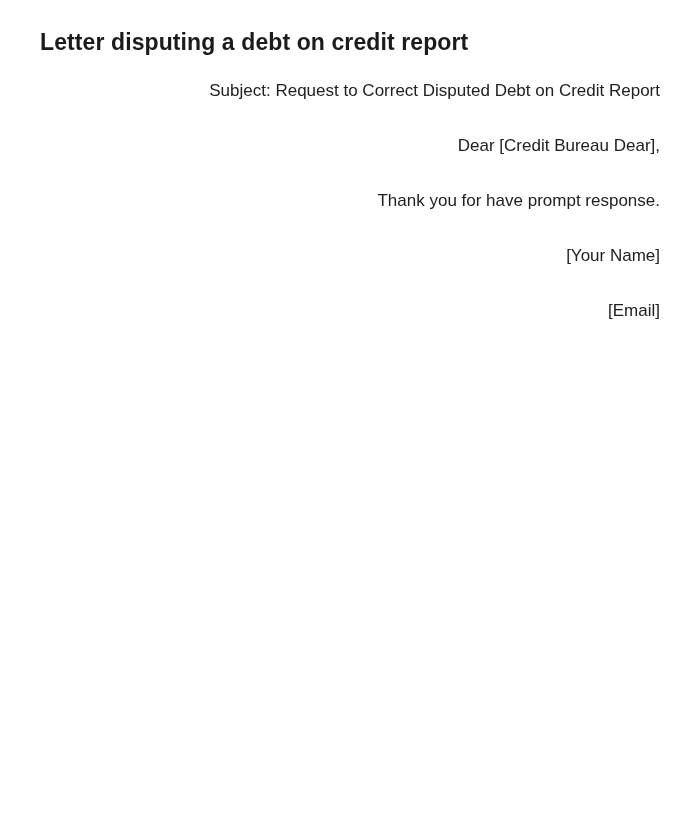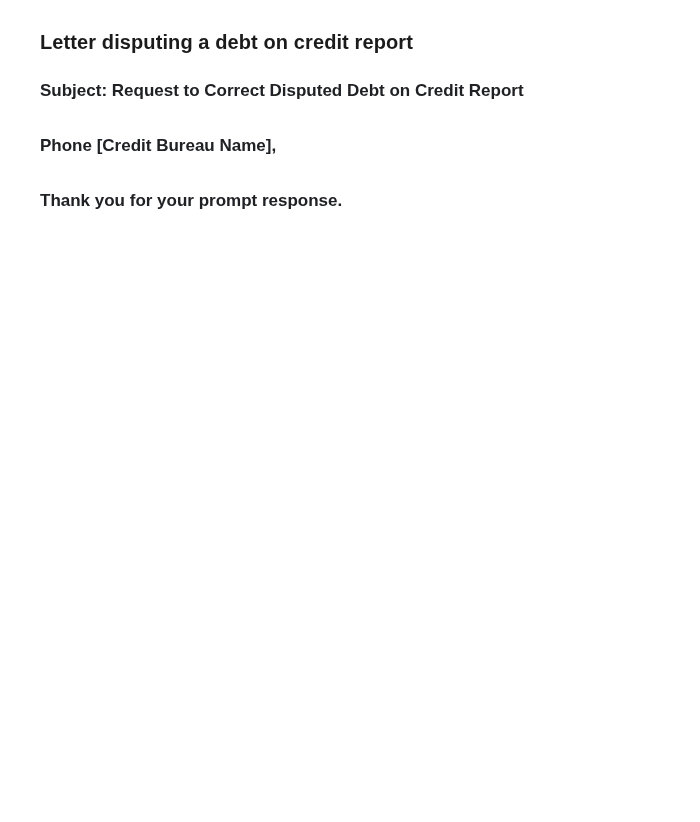--- a/index.html
+++ b/index.html
@@ -19,7 +19,7 @@
   }
   .doc-title {
     margin: 0 0 16px 0;
-    font-size: 20px;
+    font-size: 23px;
     line-height: 30px;
     font-weight: 700;
     color: #1b1b1b;

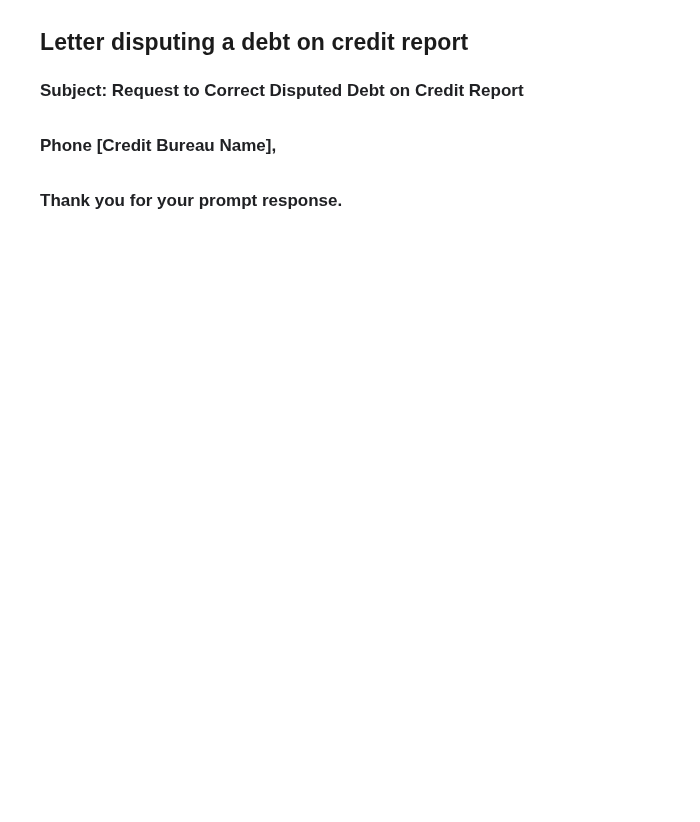--- a/index.html
+++ b/index.html
@@ -30,9 +30,10 @@
     max-width: 620px;
     font-size: 17px;
     line-height: 35px;
-    font-weight: 700;
+    font-weight: 400;
     white-space: pre-line;
     color: #202124;
+    text-align: right;
   }
 </style>
 </head>

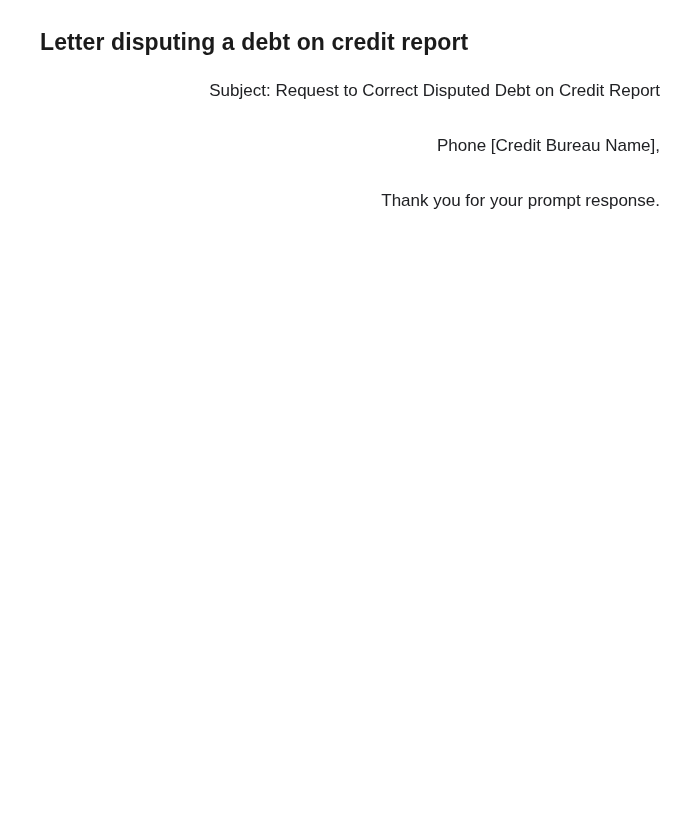--- a/index.html
+++ b/index.html
@@ -45,7 +45,7 @@
 
   <p class="para">Subject: Request to Correct Disputed Debt on Credit Report</p>
 
-  <p class="para">Phone [Credit Bureau Name],</p>
+  <p class="para">Dear [Credit Bureau Dear],</p>
 
 
 

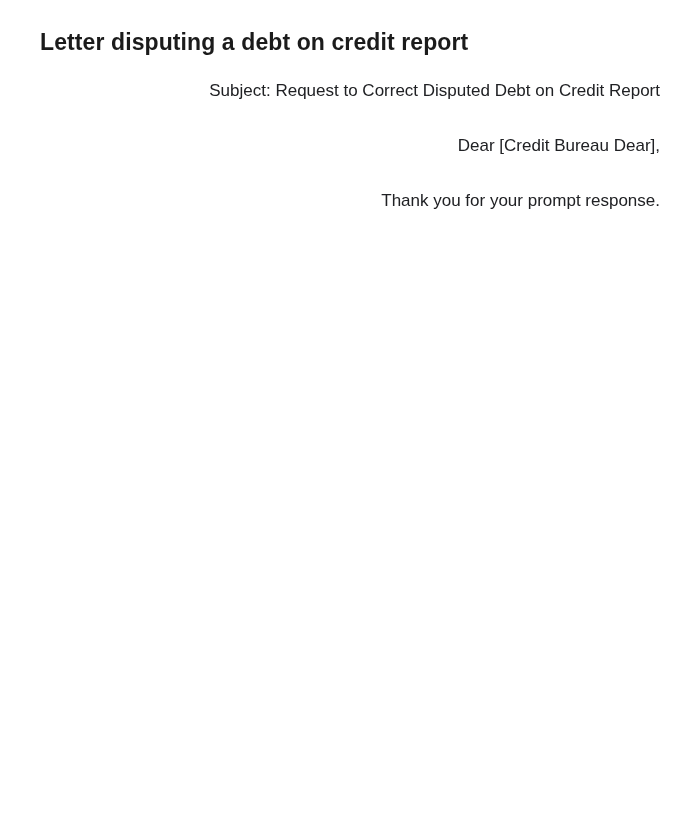--- a/index.html
+++ b/index.html
@@ -49,7 +49,7 @@
 
 
 
-  <p class="para">Thank you for your prompt response.</p>
+  <p class="para">Thank you for have prompt response.</p>
 
 
 

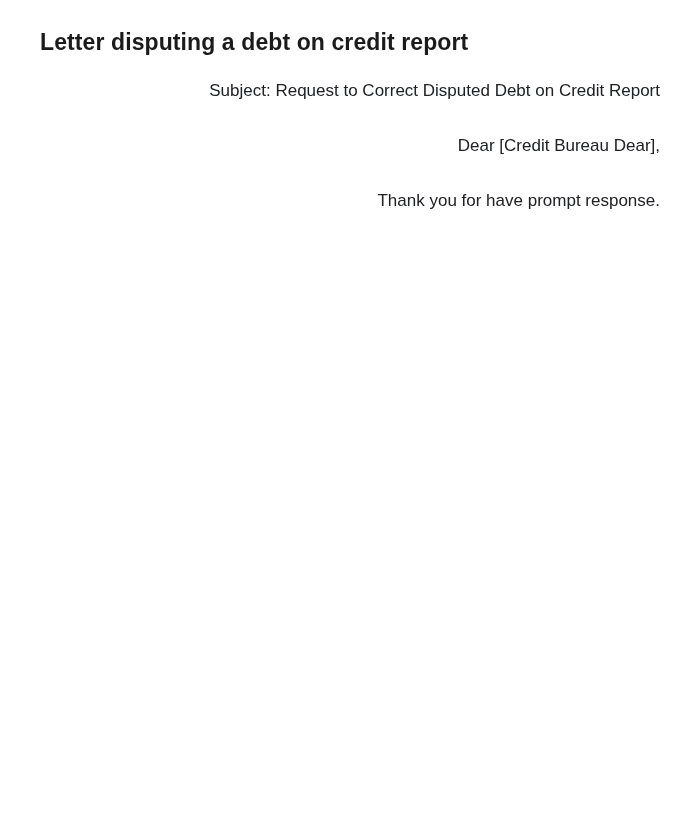--- a/index.html
+++ b/index.html
@@ -52,6 +52,7 @@
   <p class="para">Thank you for have prompt response.</p>
 
 
+  <p class="para">[Your Name]</p>
 
 
 

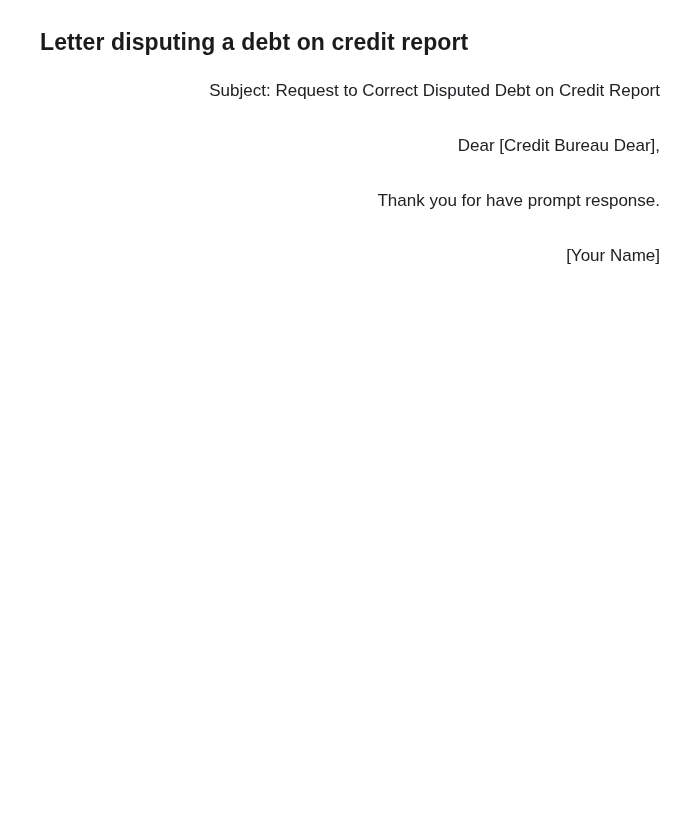--- a/index.html
+++ b/index.html
@@ -56,6 +56,7 @@
 
 
 
+  <p class="para">[Email]</p>
 
 </div>
 

